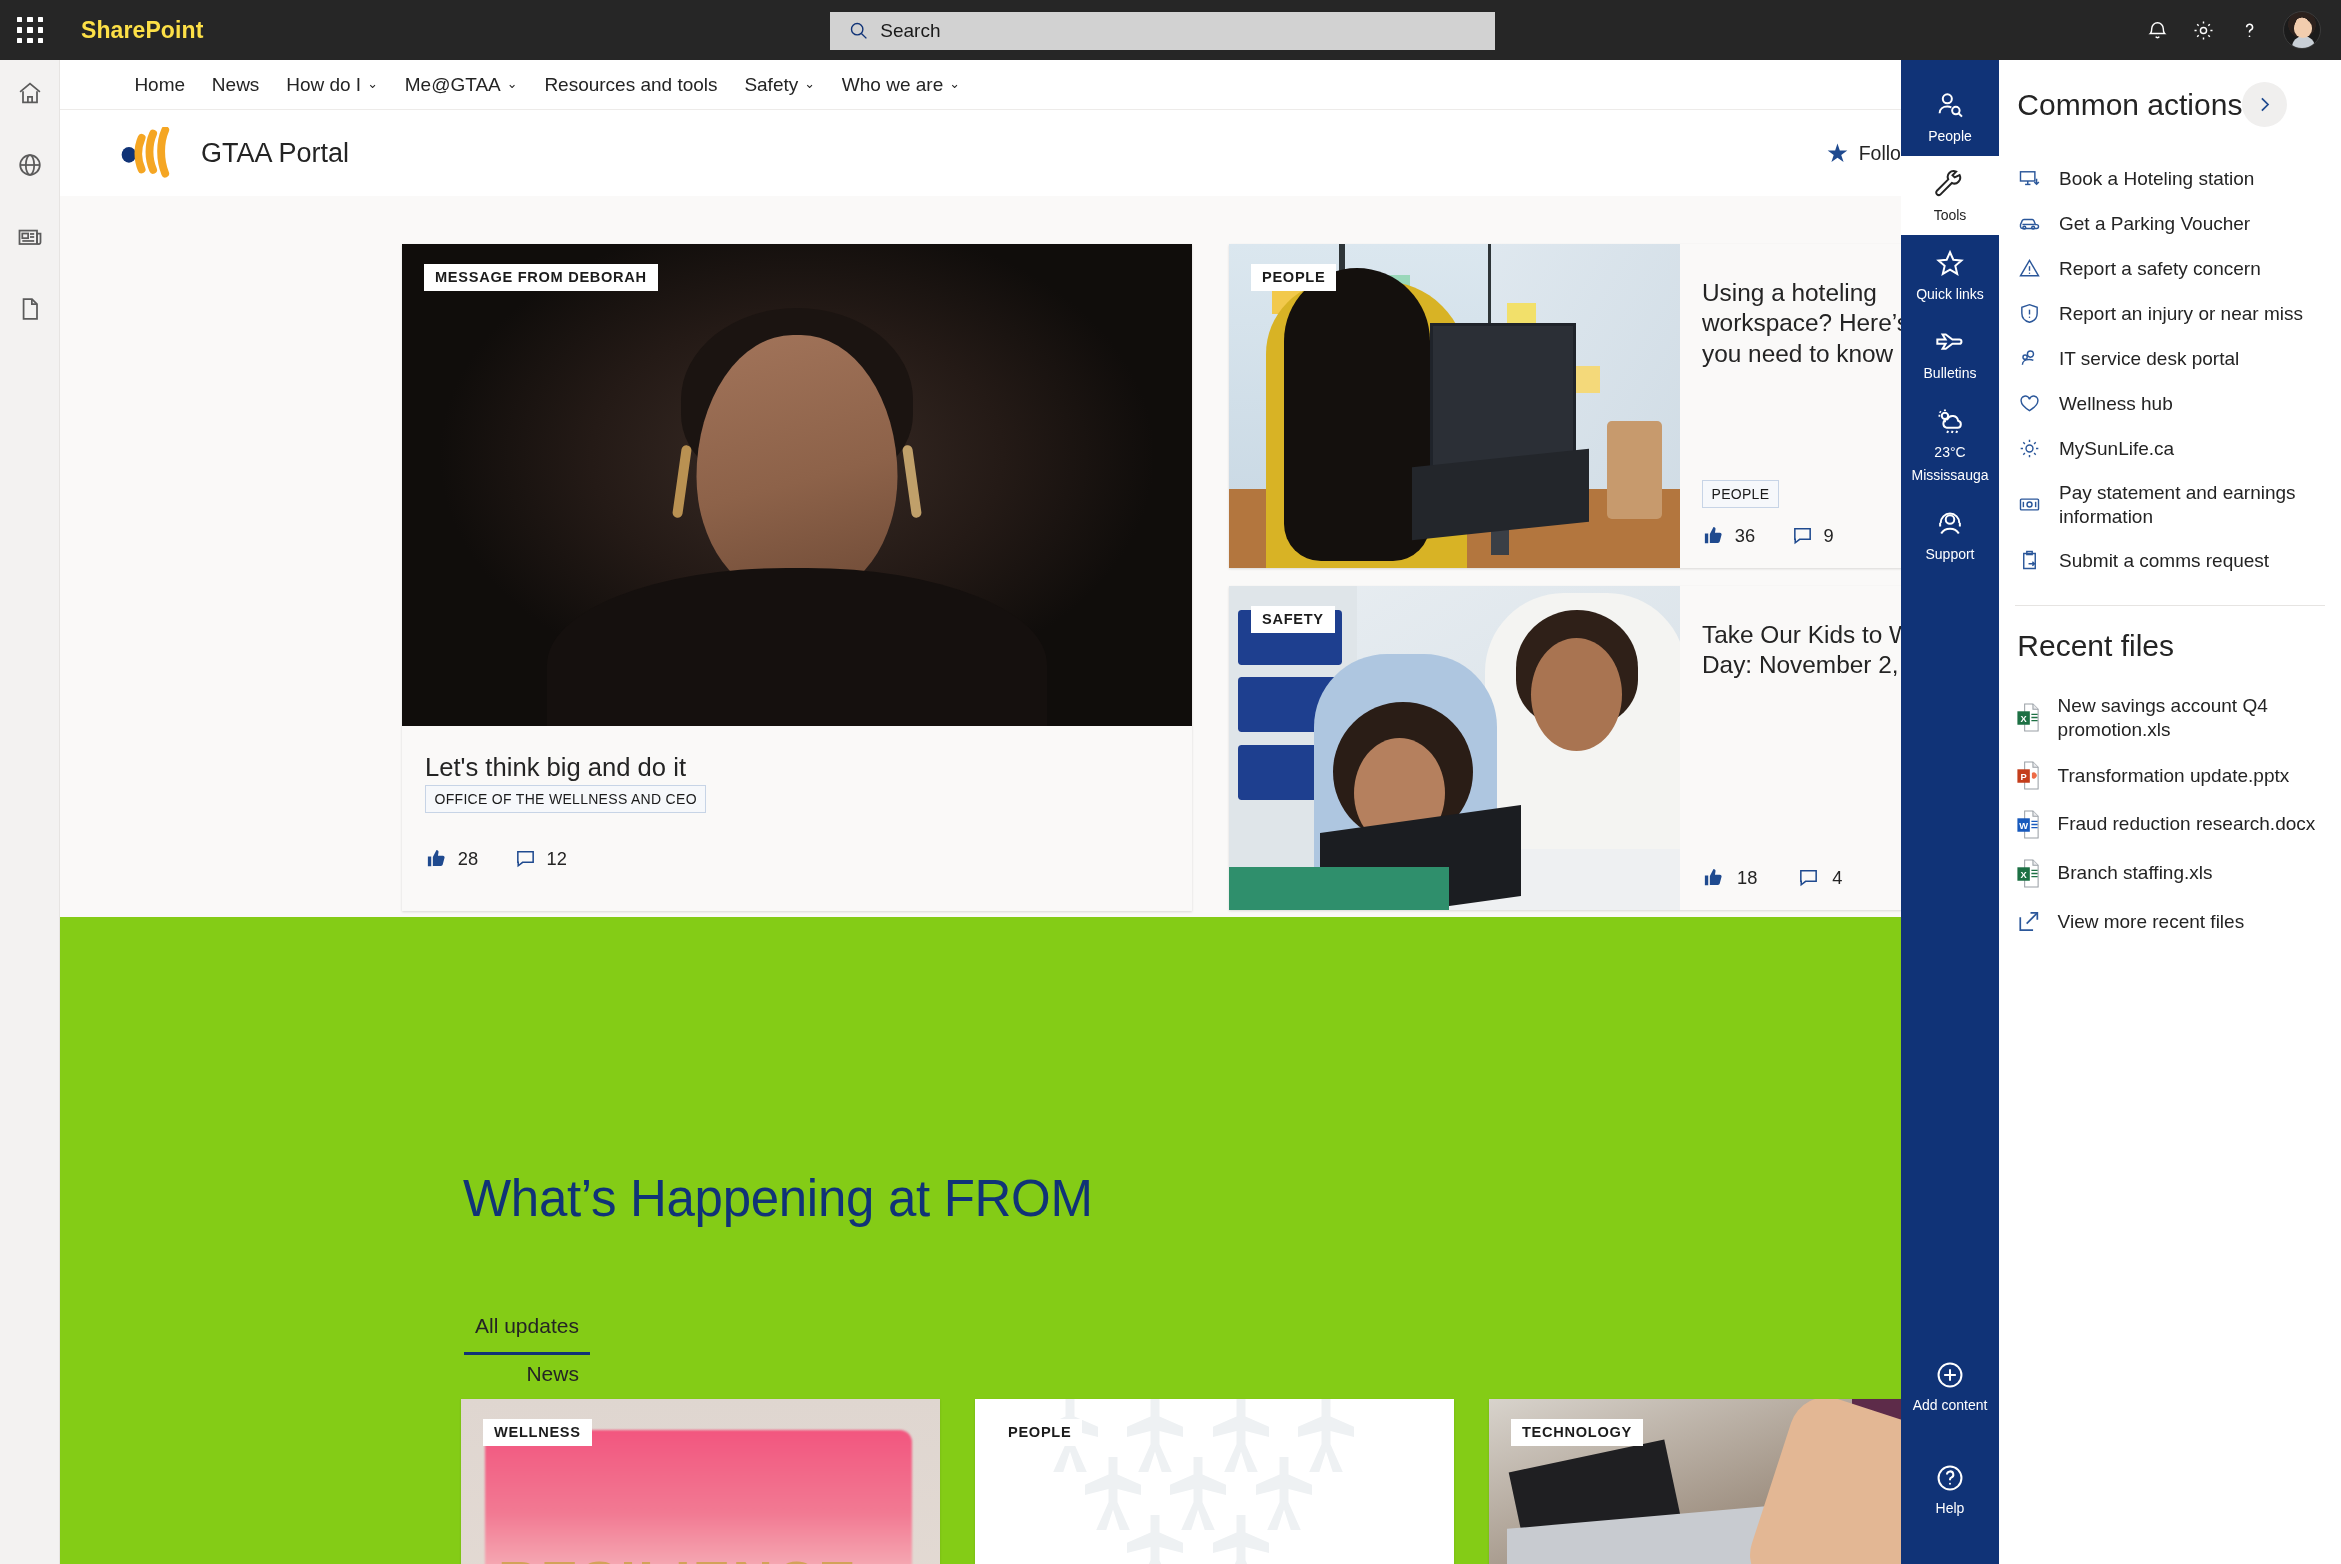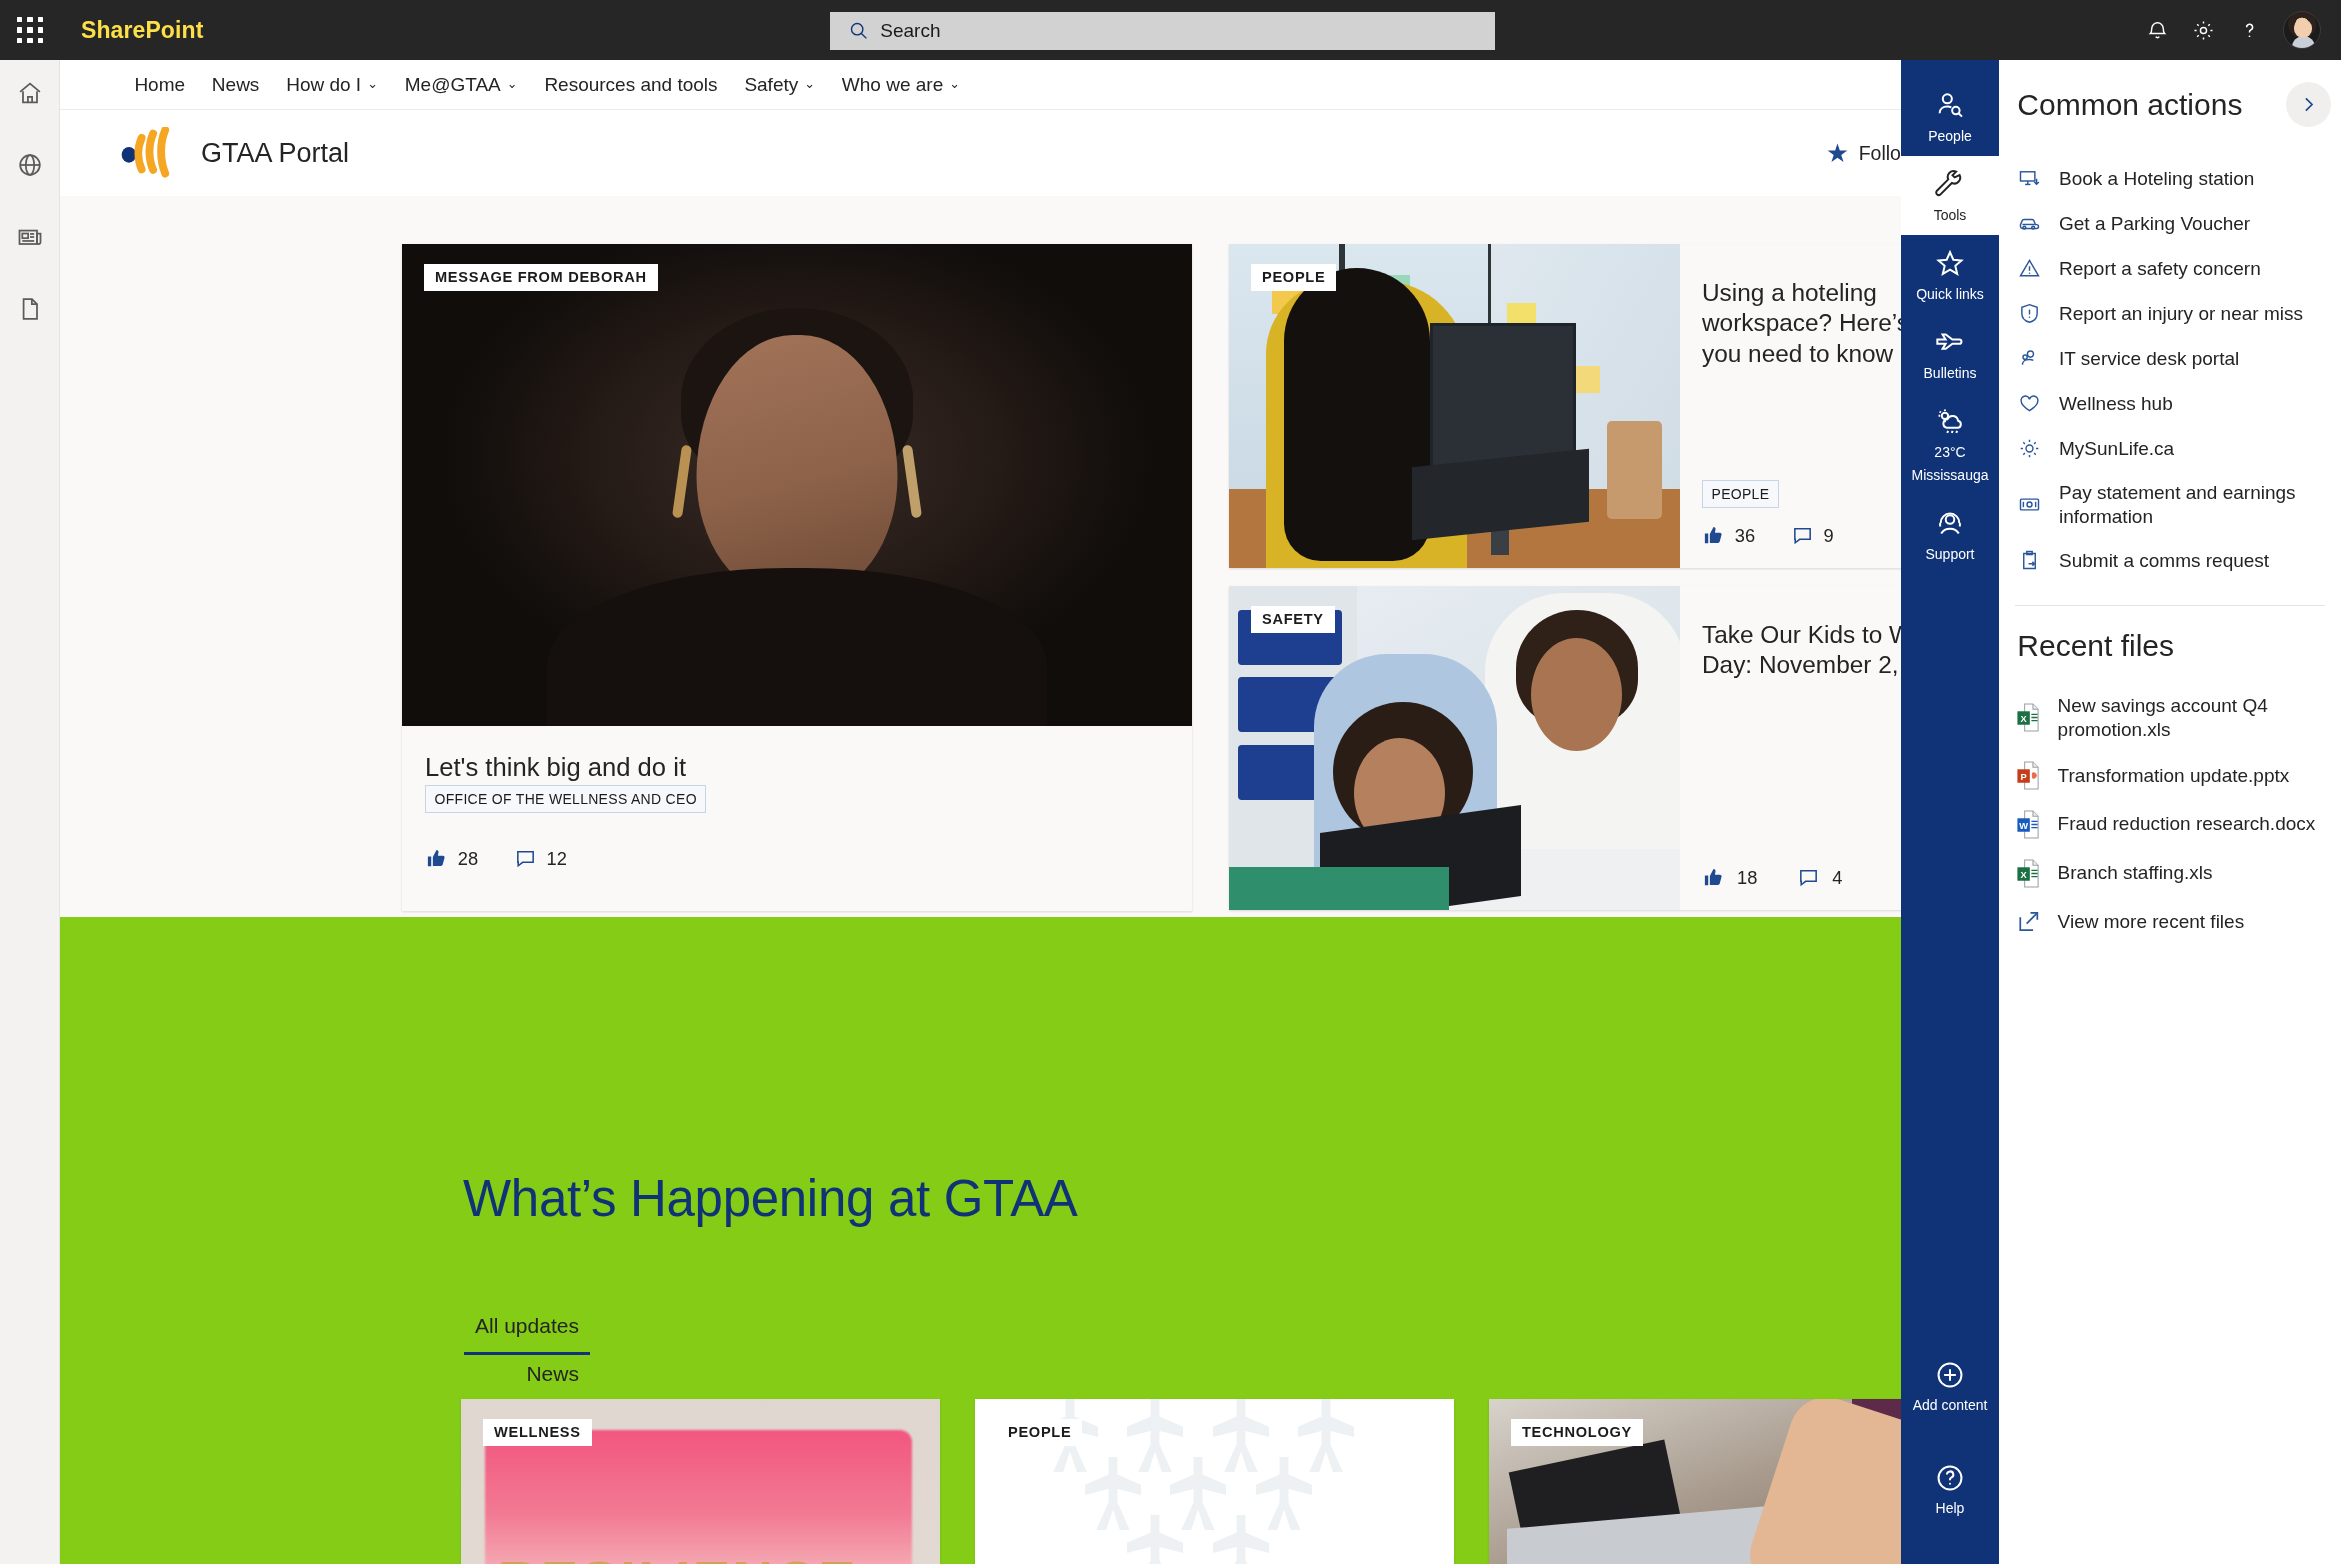--- a/index.html
+++ b/index.html
@@ -305,7 +305,7 @@
     padding: 22px 0 0 0;
   }
   .rp-head {
-    display: flex; align-items: center; justify-content: space-between;
+    display: flex; align-items: center; 
     padding: 0 18.3px 0 18.3px; margin-bottom: 29px;
   }
   .rp-title { font-size: 30px; color: #242424; font-weight: 400; }

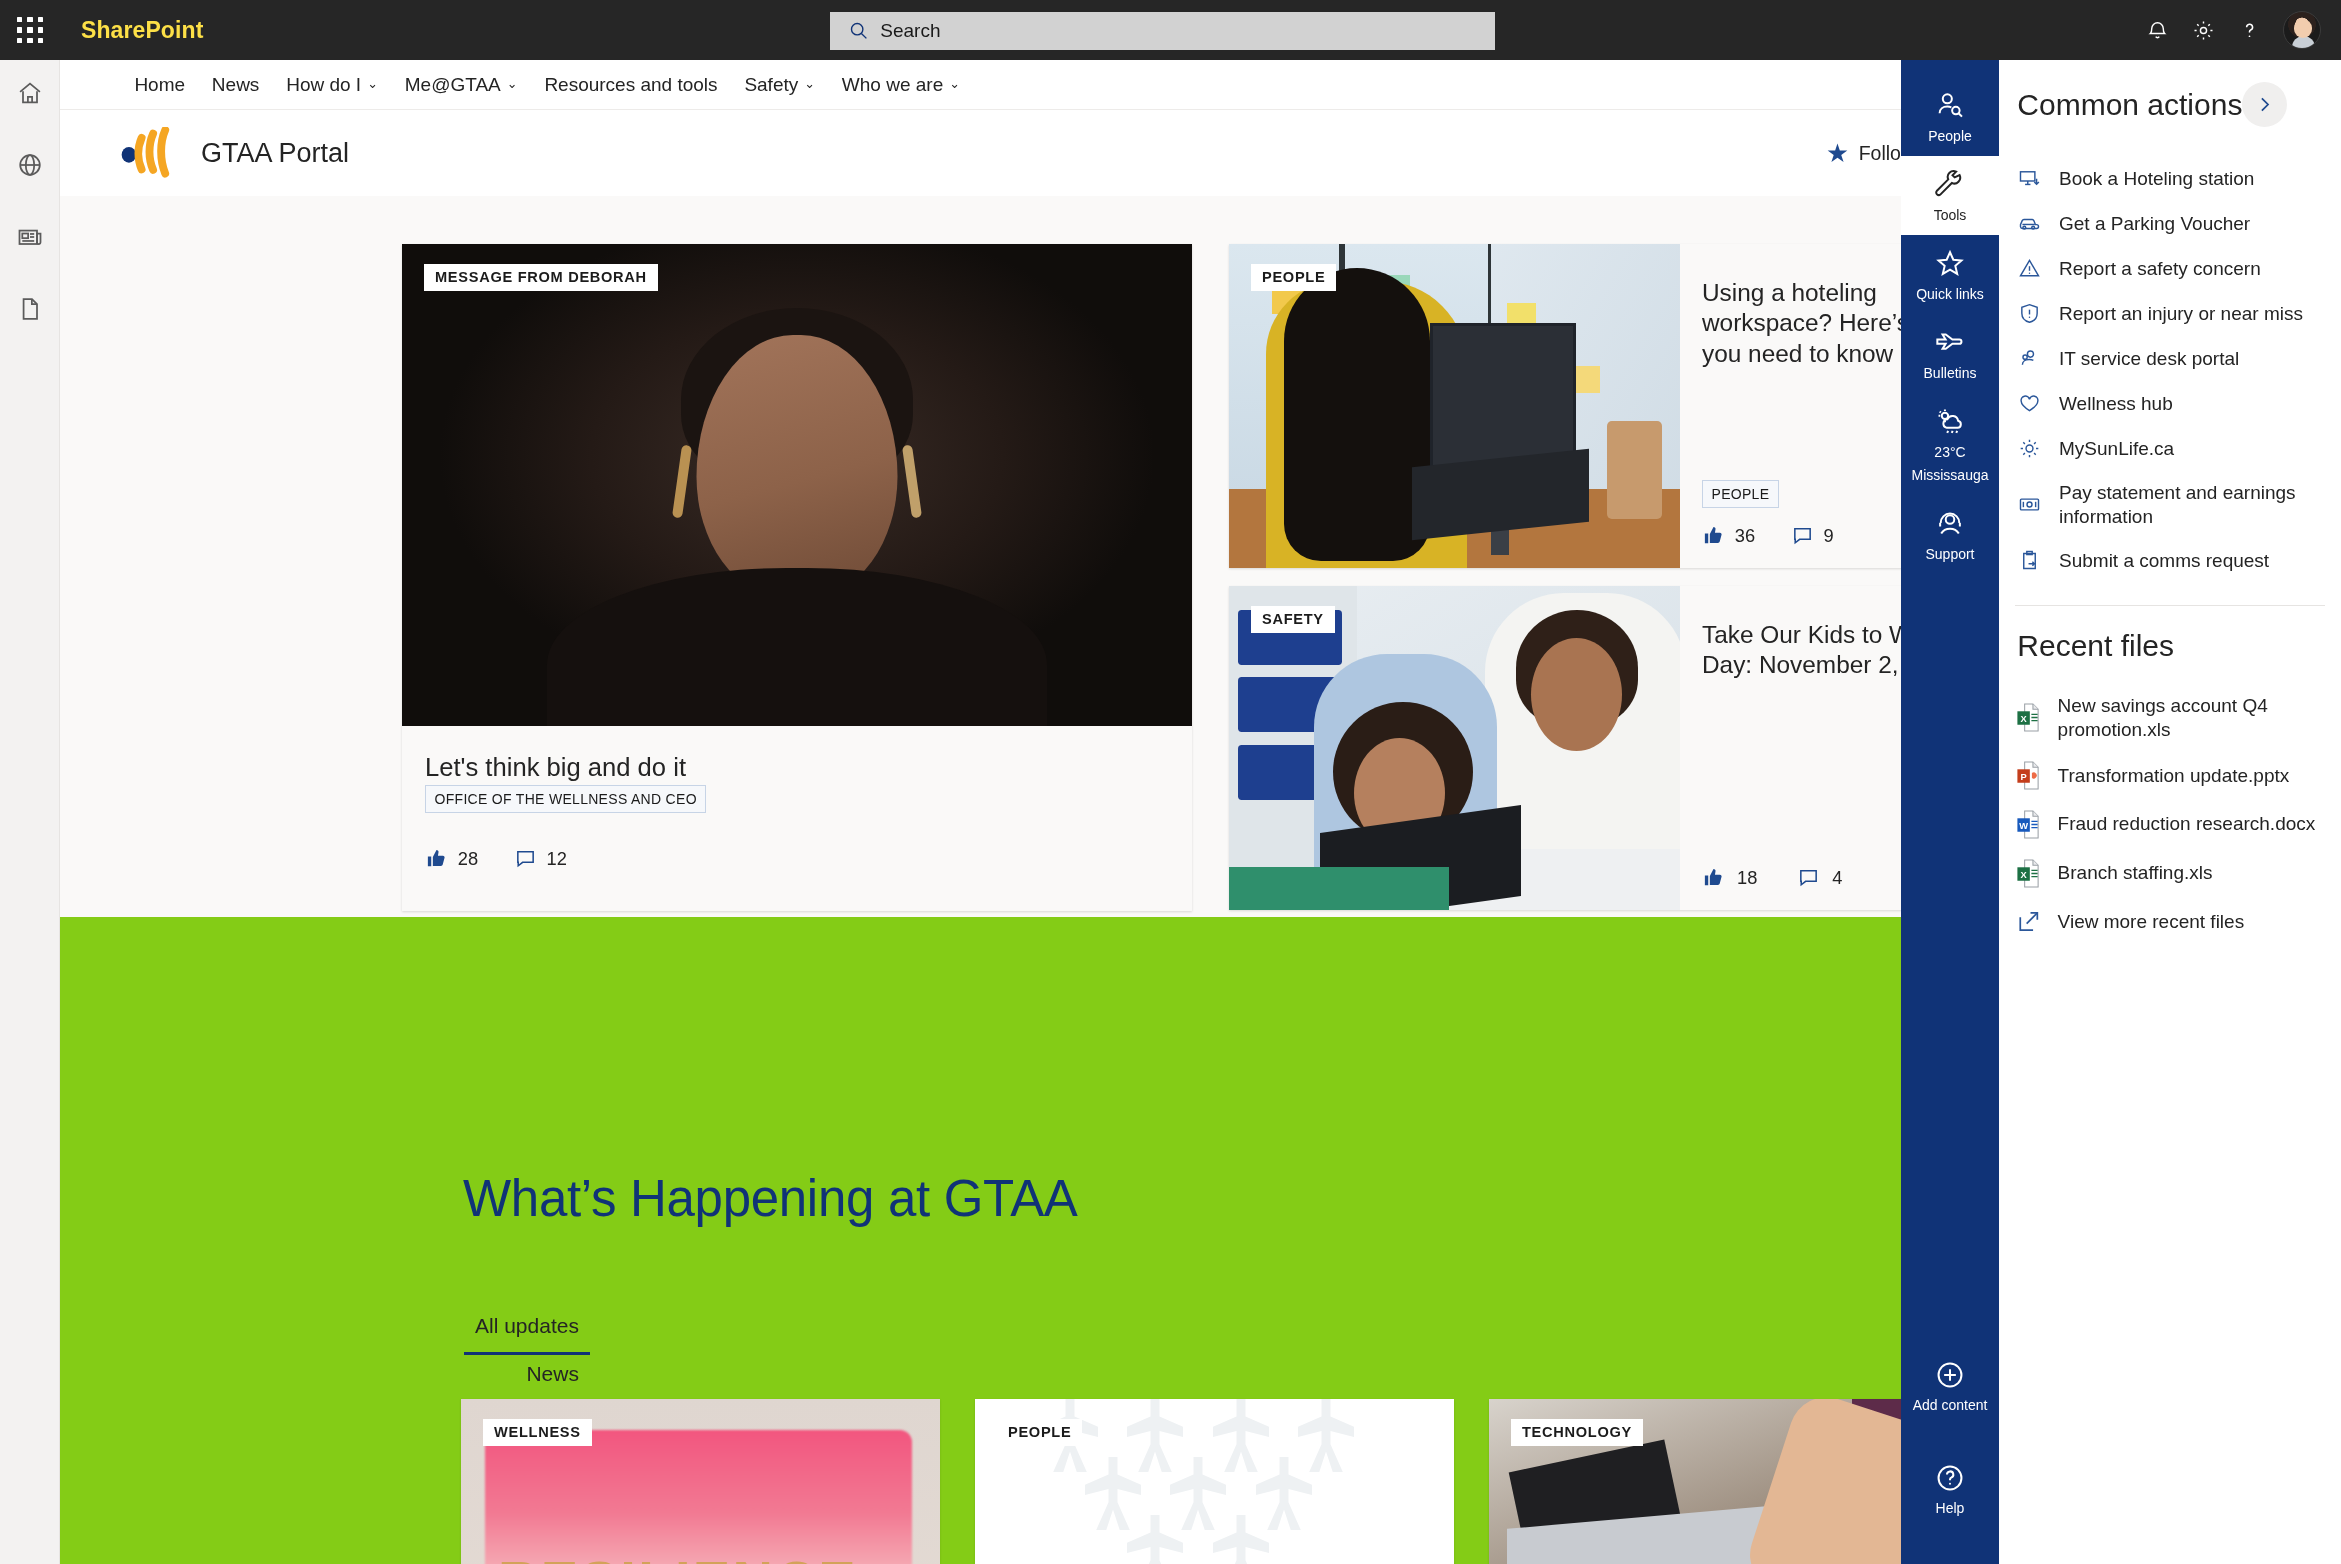--- a/index.html
+++ b/index.html
@@ -559,7 +559,7 @@
     </div>
   </div>
 
-  <div class="wh-title">What’s Happening at GTAA</div>
+  <div class="wh-title">What’s Happening at FROM</div>
 
   <div class="tabs">
     <div class="tab active">

